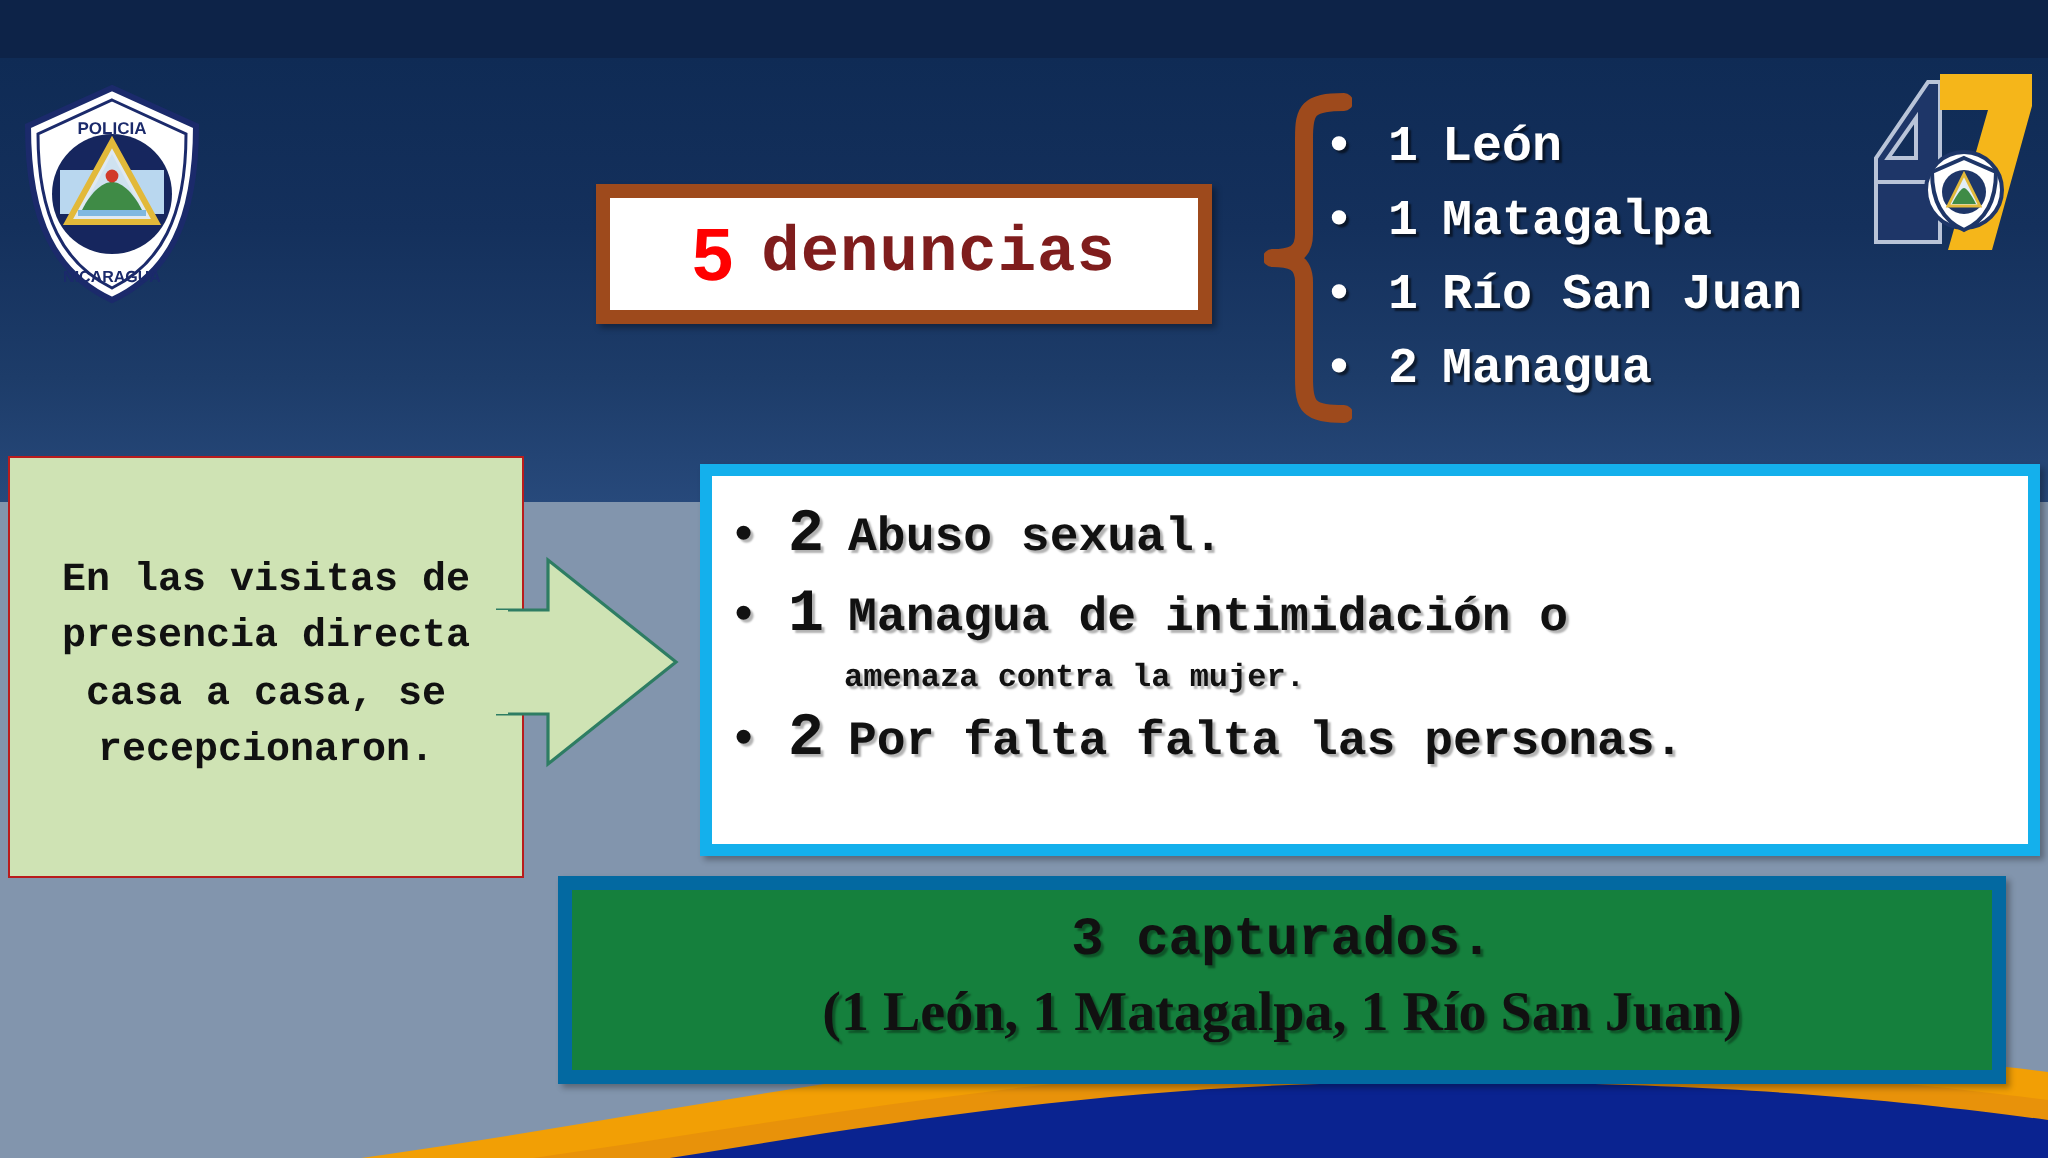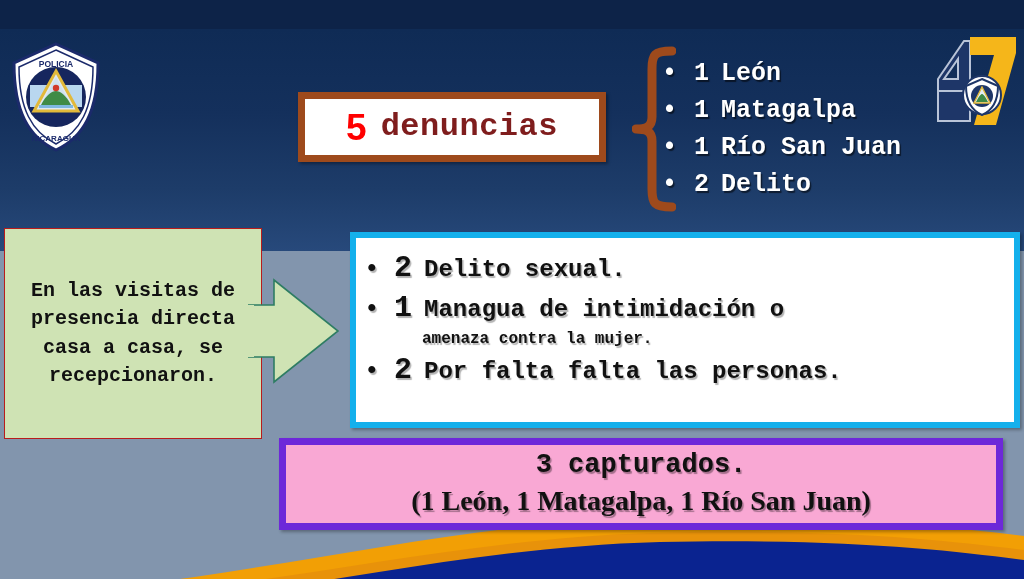--- a/index.html
+++ b/index.html
@@ -297,7 +297,7 @@
     <li>
       <span class="dot">•</span>
       <span class="num">2</span>
-      <span class="nm">Delito</span>
+      <span class="nm">Managua</span>
     </li>
   </ul>
 

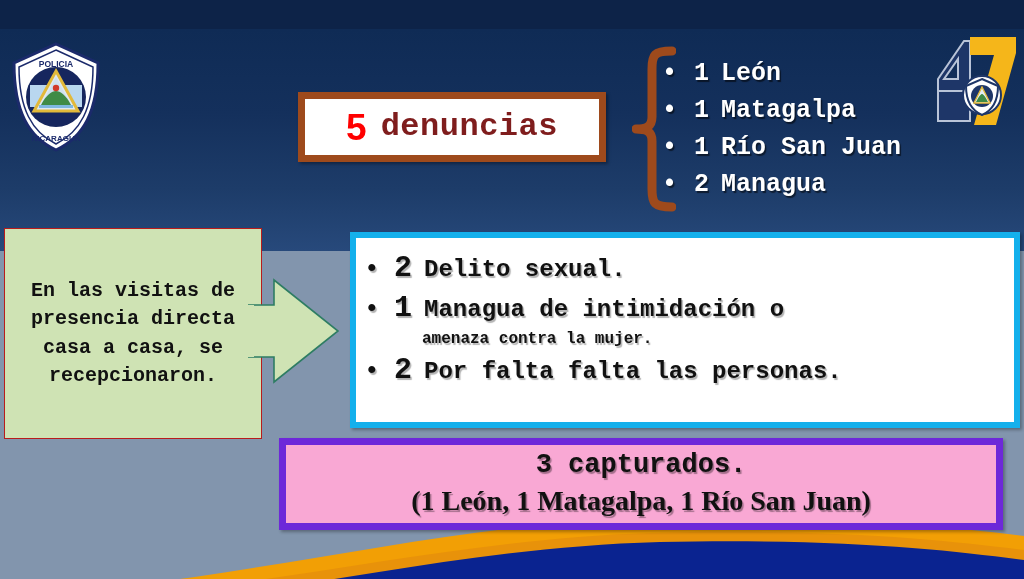--- a/index.html
+++ b/index.html
@@ -314,7 +314,7 @@
       <li>
         <span class="dot">•</span>
         <span class="num">2</span>
-        <span class="txt">Delito sexual.</span>
+        <span class="txt">Abuso sexual.</span>
       </li>
       <li>
         <span class="dot">•</span>

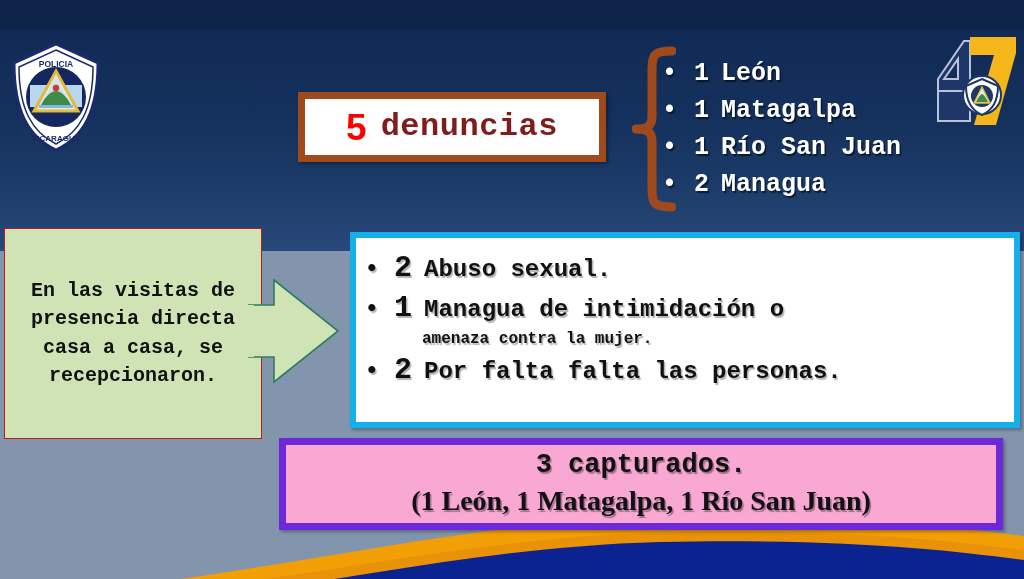--- a/index.html
+++ b/index.html
@@ -201,9 +201,9 @@
   .orange-box {
     position: absolute;
     left: 279px; top: 409px;
-    width: 724px; height: 92px;
-    background: #f9a8d4;
-    border: 7px solid #6d28d9;
+    width: 724px; height: 104px;
+    background: #15803d;
+    border: 7px solid #0369a1;
     box-sizing: border-box;
     display: flex;
     flex-direction: column;

